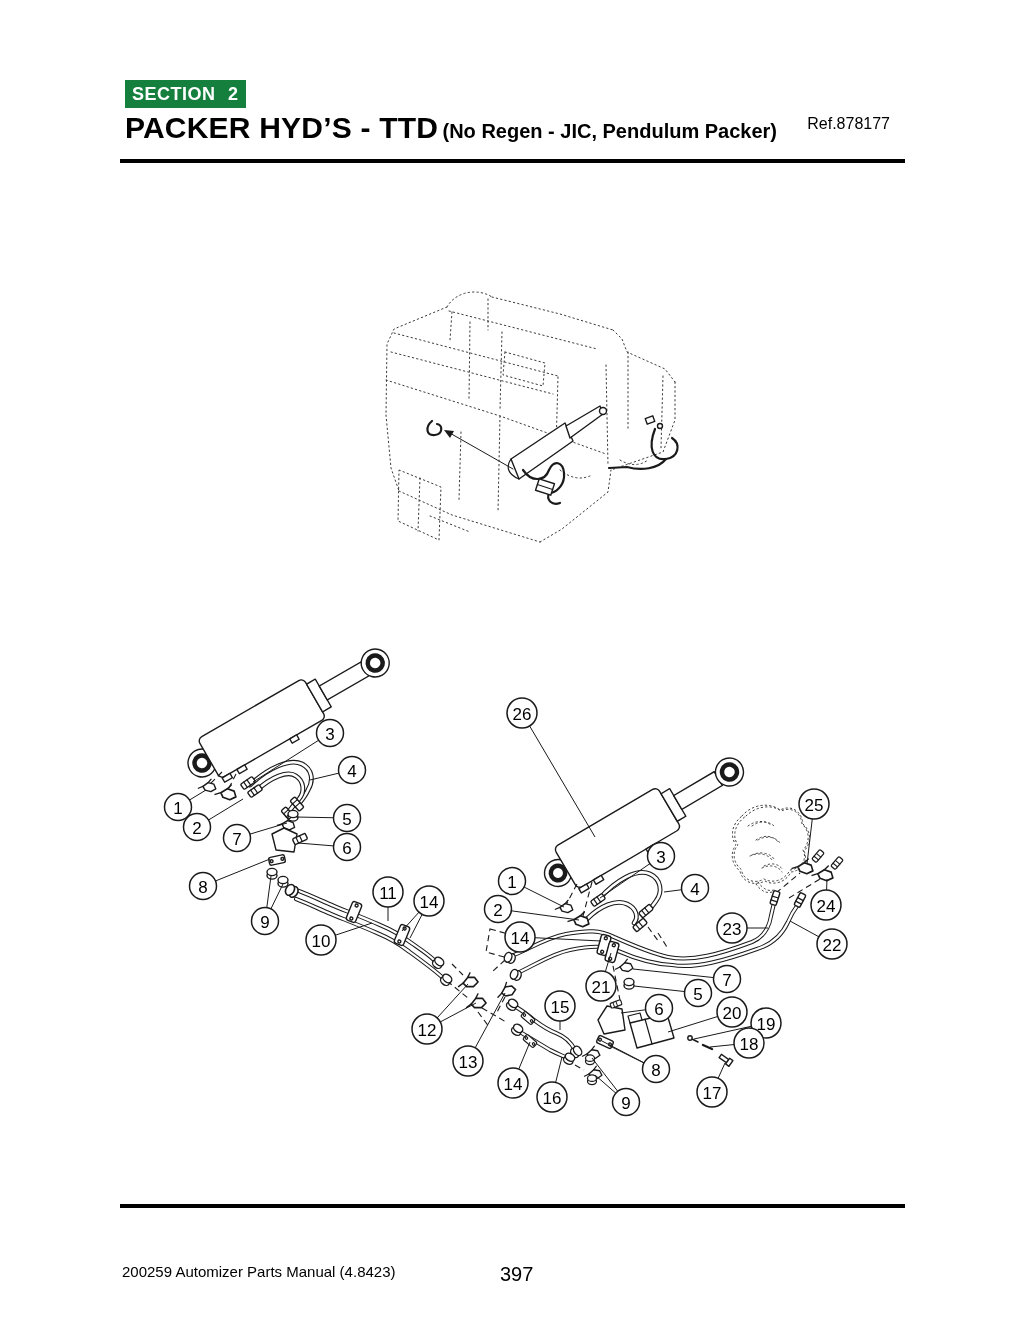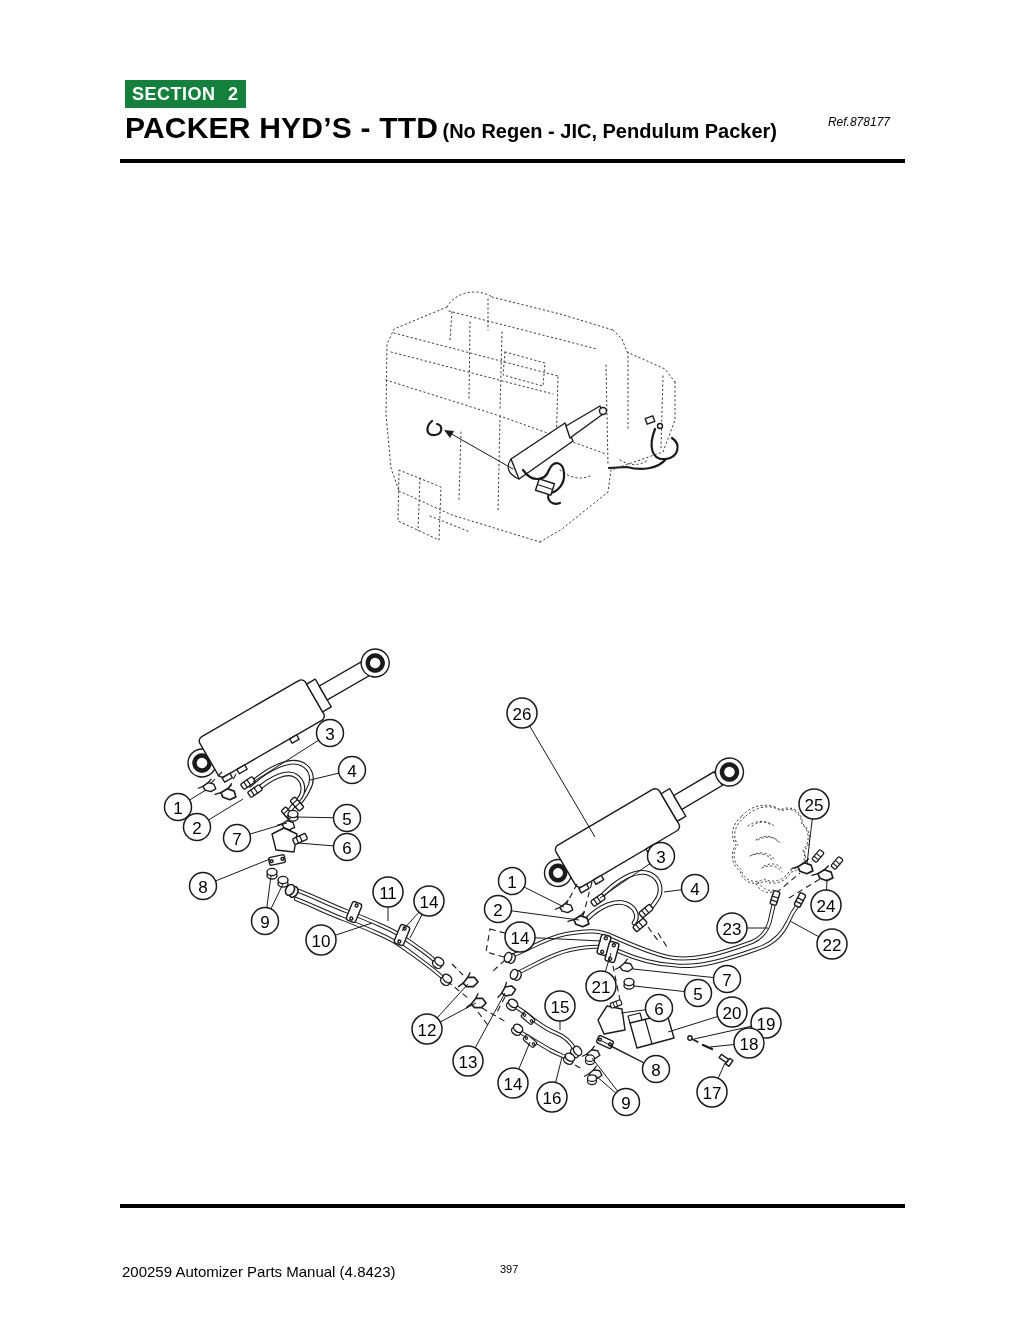--- a/index.html
+++ b/index.html
@@ -12,7 +12,7 @@
   .page-title-row{position:absolute;left:125px;top:111px;white-space:nowrap;}
   .page-title{font-weight:bold;font-size:30px;letter-spacing:.2px;display:inline;text-align:right;}
   .page-subtitle{font-weight:bold;font-size:20px;display:inline;text-align:right;}
-  .ref-num{position:absolute;right:134px;top:115px;font-size:12px;font-style:italic;}
+  .ref-num{position:absolute;right:134px;top:115px;font-size:16px;}
   .rule{position:absolute;left:120px;width:785px;height:4px;background:#000;}
   #rule-top{top:159px;}
   #rule-bottom{top:1204px;}

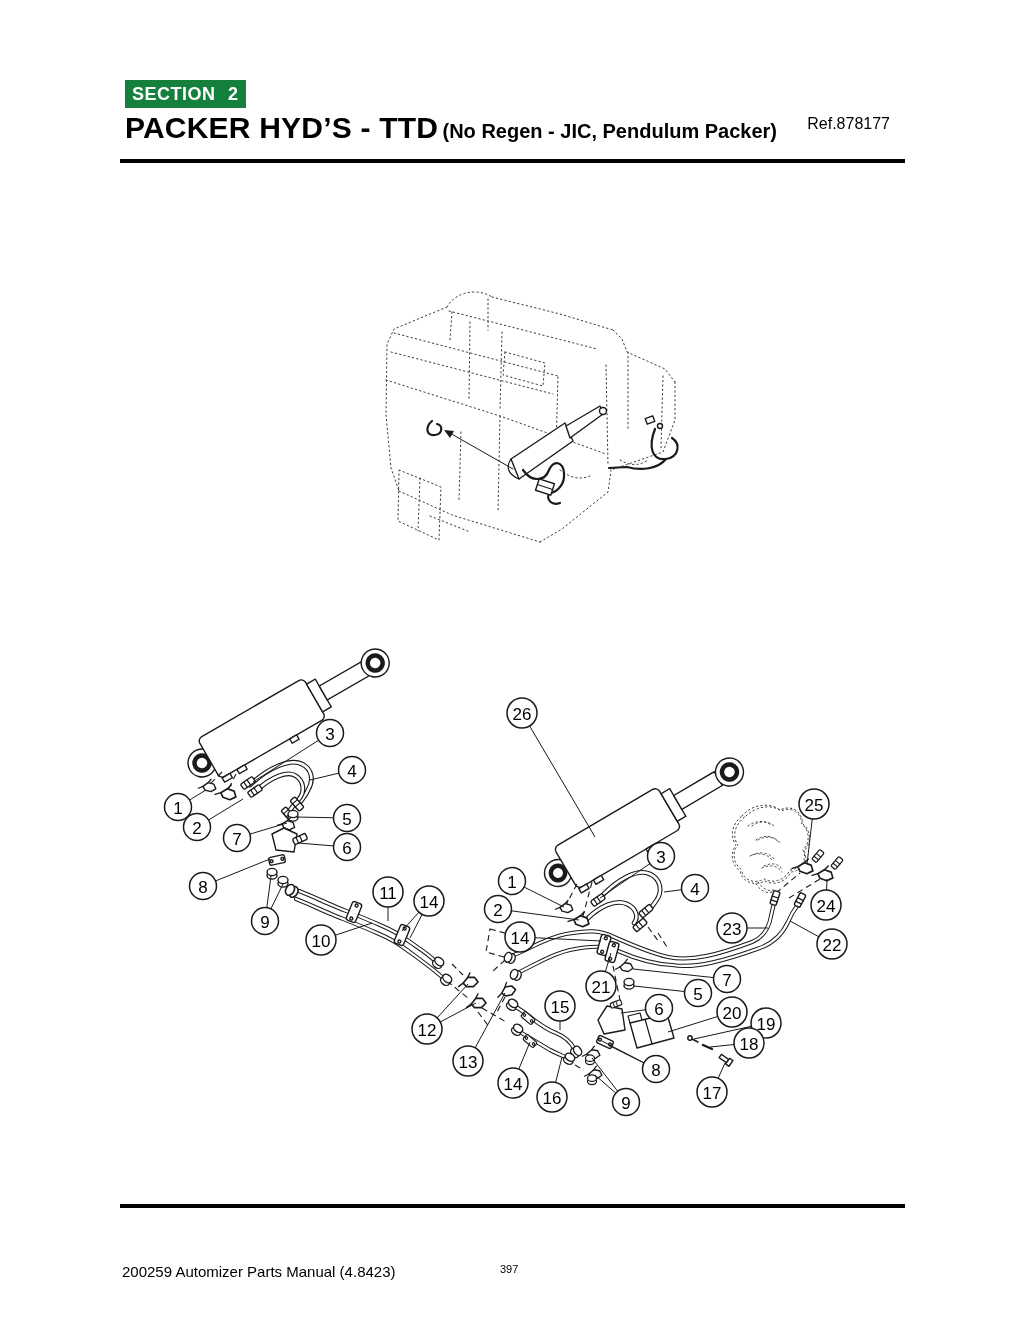--- a/index.html
+++ b/index.html
@@ -18,7 +18,7 @@
   #rule-bottom{top:1204px;}
   
   .footer-left{position:absolute;left:122px;top:1263px;font-size:15px;}
-  .footer-page{position:absolute;left:500px;top:1263px;font-size:11px;}
+  .footer-page{position:absolute;left:500px;top:1263px;font-size:20px;}
   
   #diagram{position:absolute;left:0;top:0;width:1024px;height:1326px;}
   .ln{fill:none;stroke:#1a1a1a;stroke-width:1.2;stroke-linecap:round;stroke-linejoin:round;}

